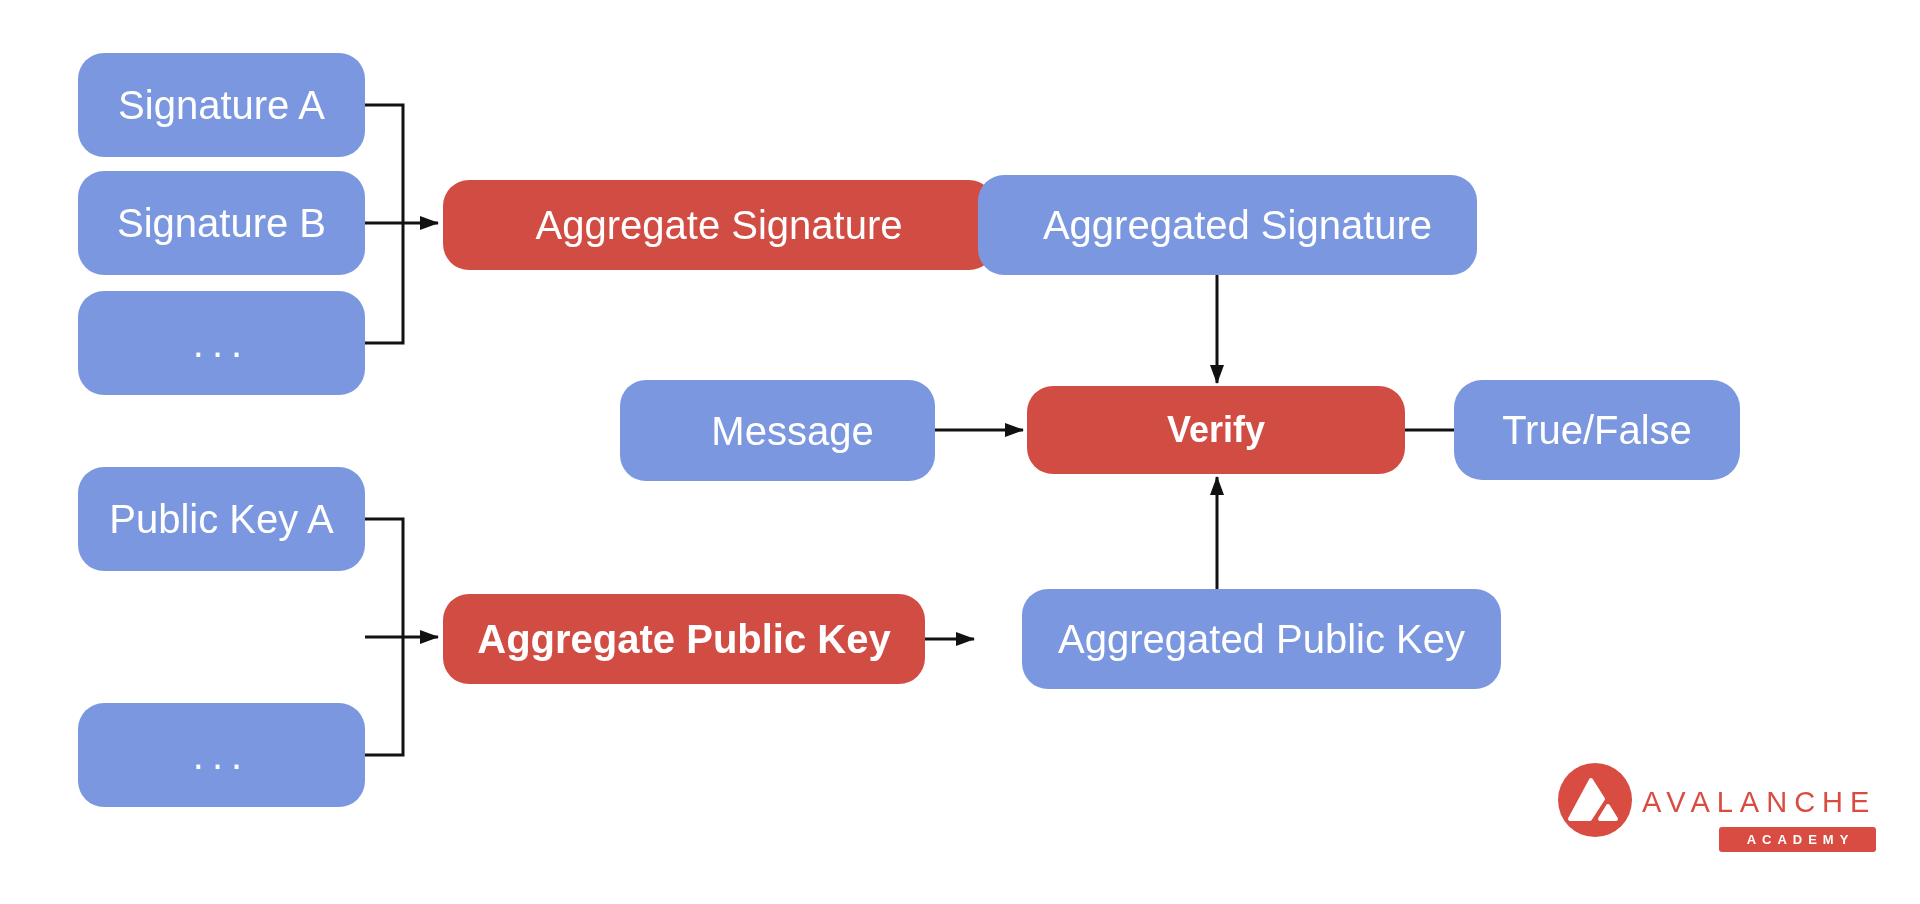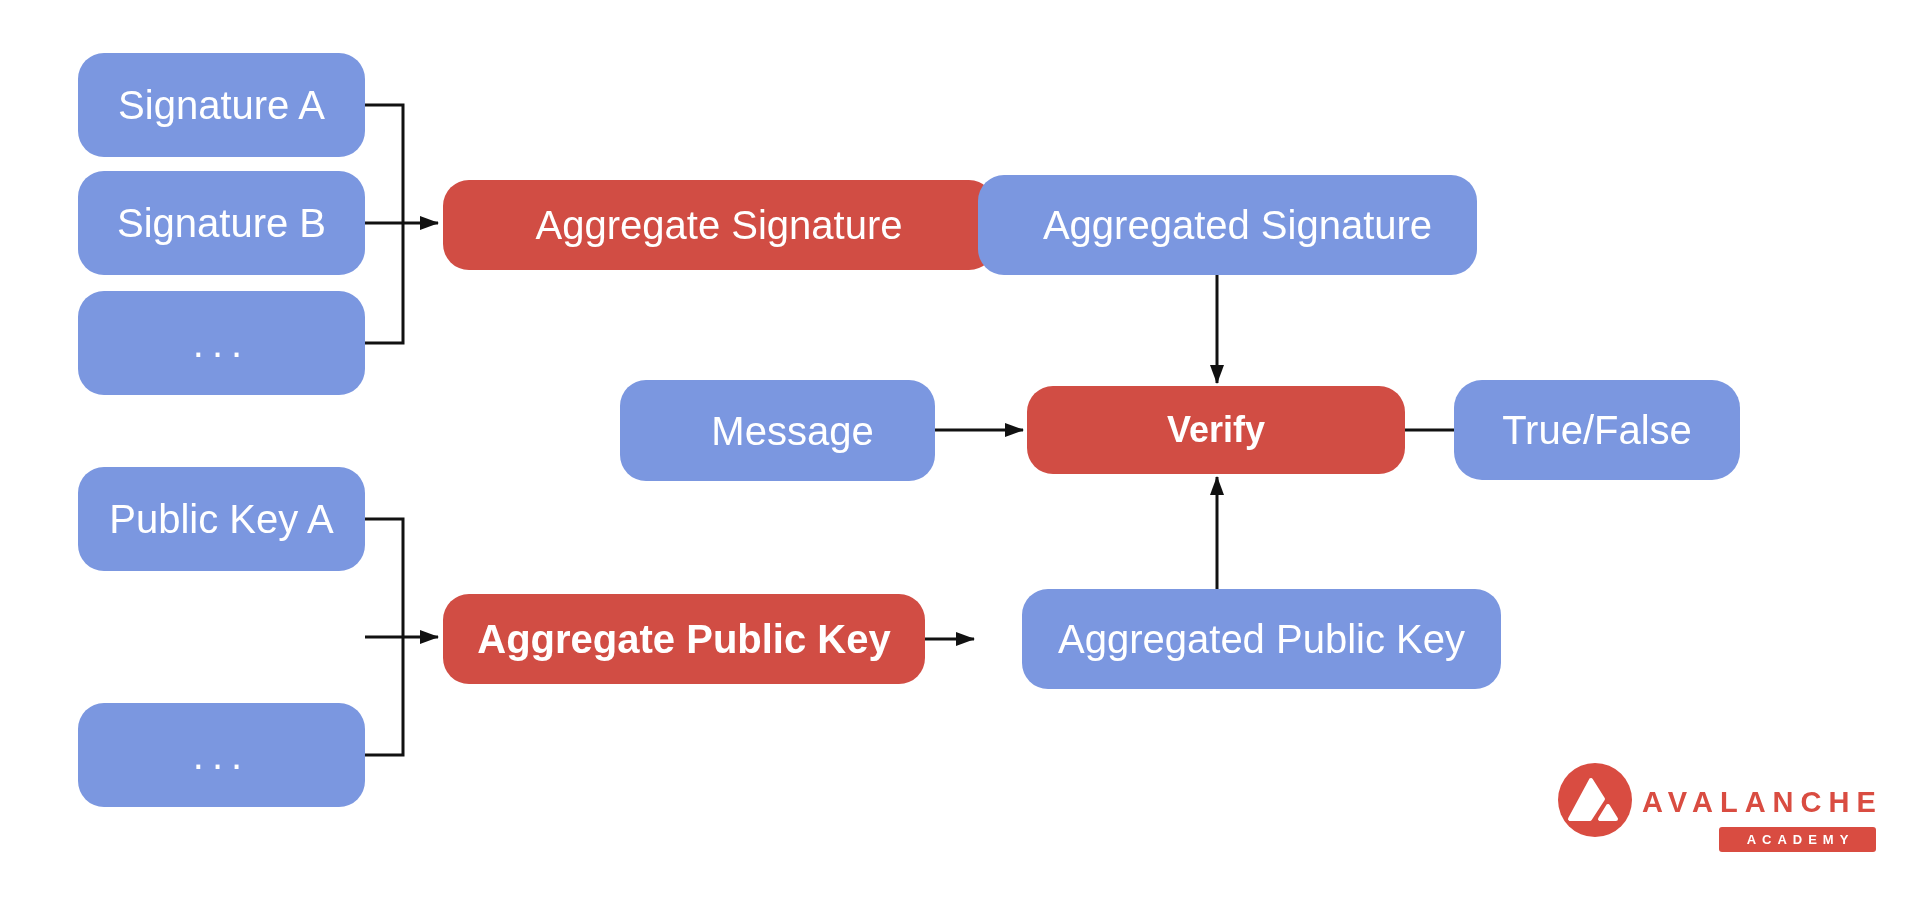--- a/index.html
+++ b/index.html
@@ -56,7 +56,7 @@
     width:240px;
     color:#D94C41;
     font-size:29px;
-    font-weight:bold;
+    font-weight:normal;
     letter-spacing:7px;
     white-space:nowrap;
   }

